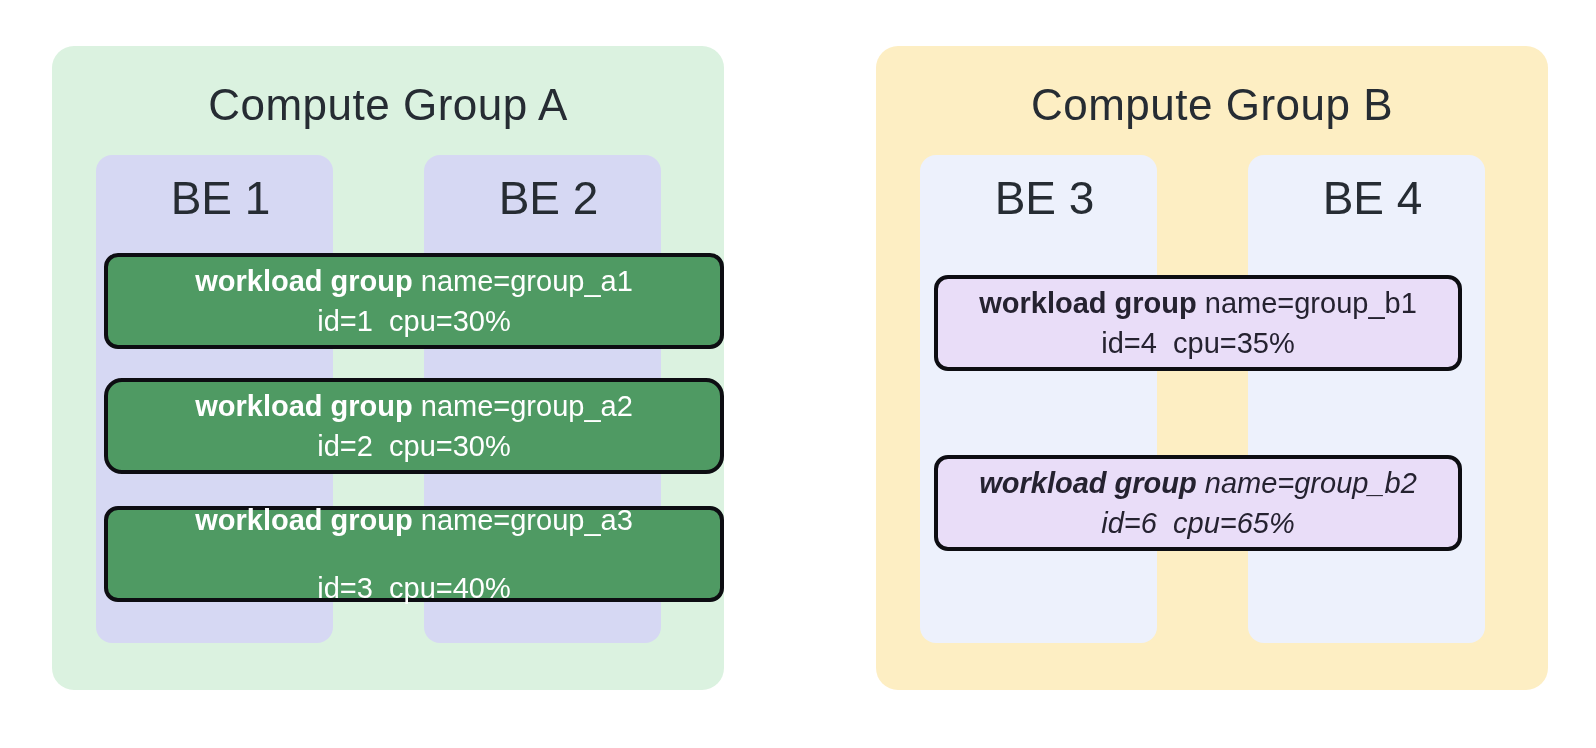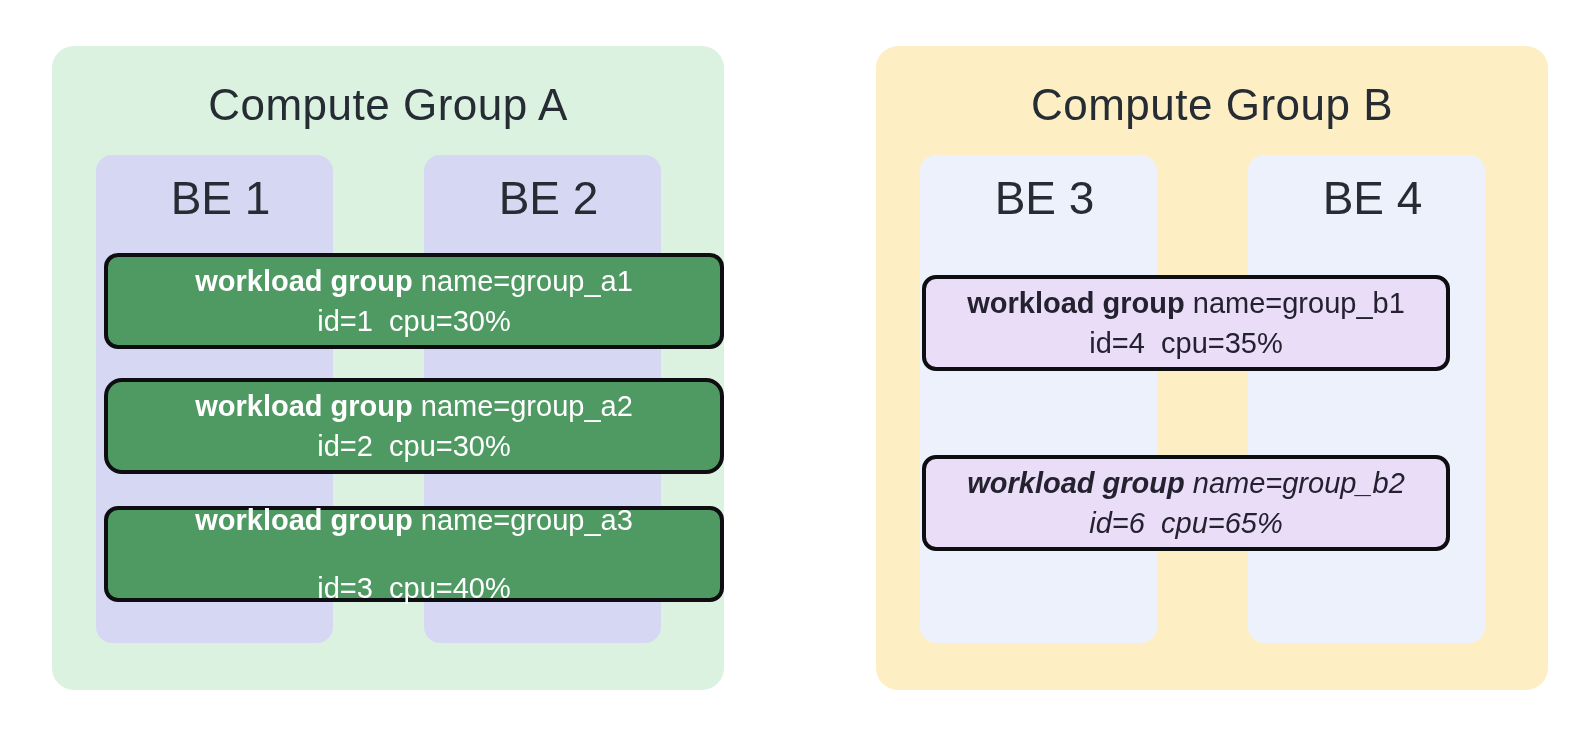--- a/index.html
+++ b/index.html
@@ -80,7 +80,7 @@
     color: var(--workload-a-text, #ffffff);
   }
   .group-b .workload-box {
-    left: 46px;
+    left: 58px;
     width: 528px;
     background: var(--workload-b-bg, #e9ddf8);
     color: var(--workload-b-text, #252230);

